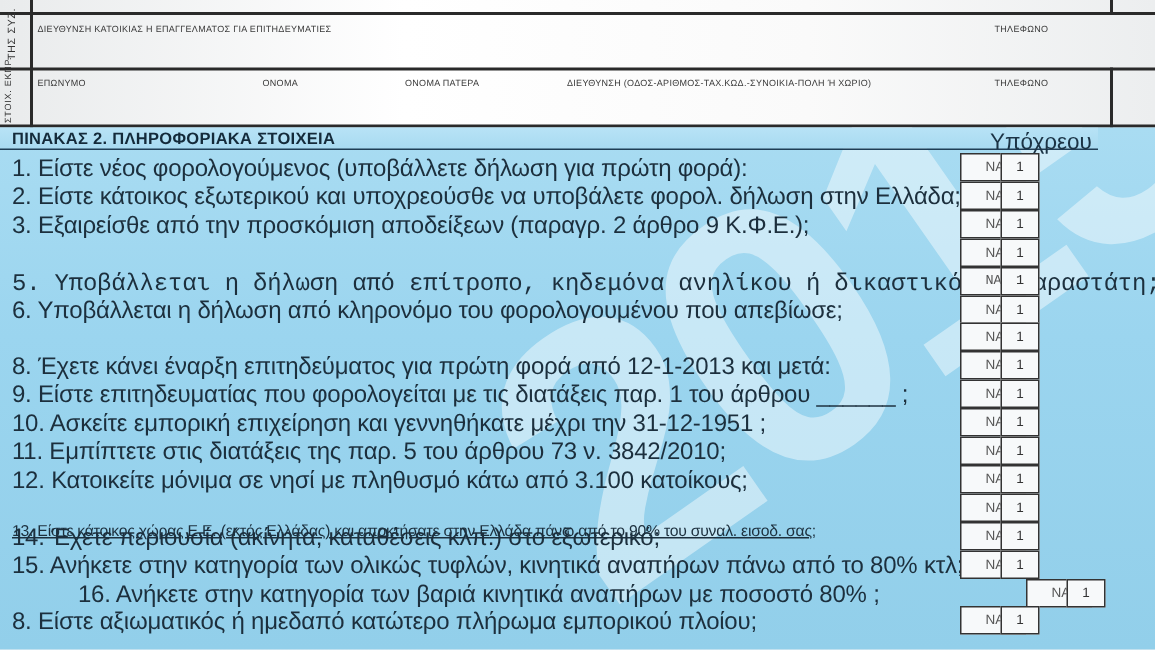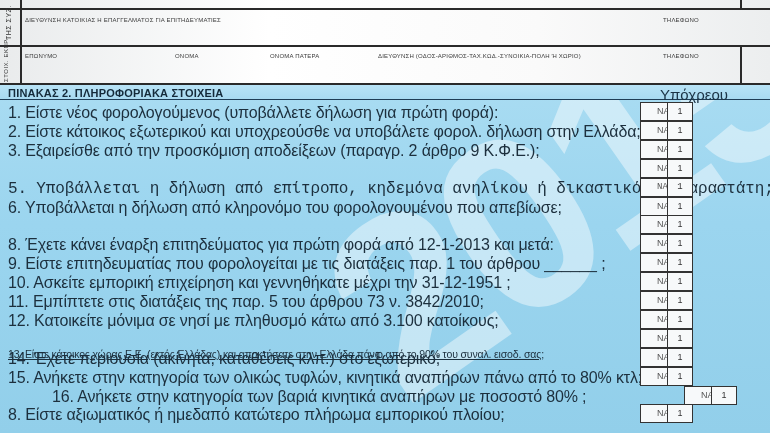--- a/index.html
+++ b/index.html
@@ -10,7 +10,7 @@
     .vert { position:absolute; font-size:7px; color:#333; transform:rotate(-90deg); transform-origin:left top; white-space:nowrap; letter-spacing:0.5px; }
     .lbl { position:absolute; font-size:6px; color:#3a3a3a; white-space:nowrap; letter-spacing:0.2px; }
     .panel { position:absolute; left:0; top:85px; width:770px; height:348px; background:linear-gradient(180deg,#a9dcf2 0%,#9bd5ef 40%,#92cfea 100%); overflow:hidden; }
-    .ptitle-bar { position:absolute; left:0; top:0; width:770px; height:14px; background:linear-gradient(180deg,#b8e3f6,#a8daf1); border-bottom:1.5px solid #1f3d55; }
+    .ptitle-bar { position:absolute; left:0; top:0; width:700px; height:14px; background:linear-gradient(180deg,#b8e3f6,#a8daf1); border-bottom:1.5px solid #1f3d55;padding-left:32px; }
     .ptitle { position:absolute; left:8px; top:2px; font-weight:bold; font-size:11px; color:#142a3a; letter-spacing:0.2px; }
     .ycol { position:absolute; left:660px; top:1px; font-size:15px; color:#1b3345; }
     .watermark { position:absolute; left:285px; top:150px; font-size:250px; font-weight:bold; color:rgba(255,255,255,0.45); transform:rotate(-35deg); transform-origin:left top; letter-spacing:-10px; line-height:1; pointer-events:none; }

